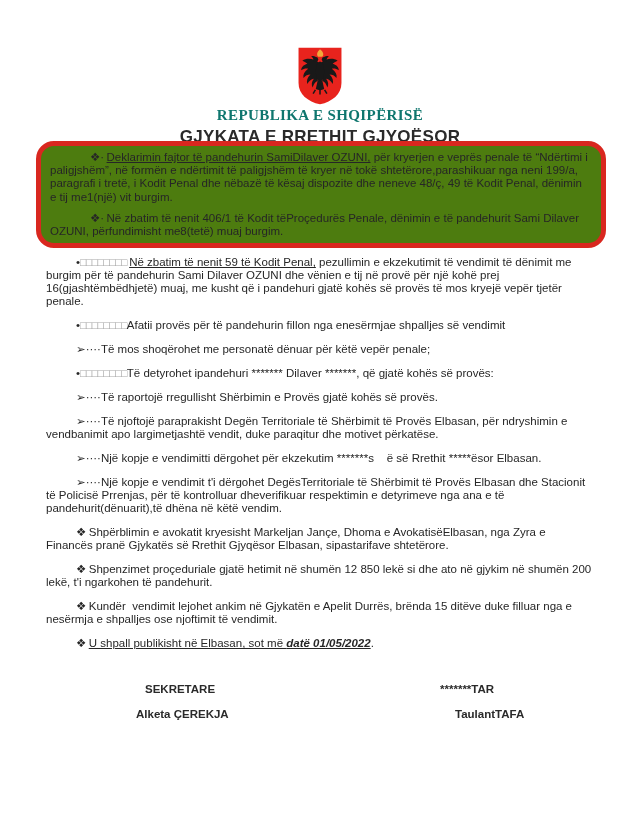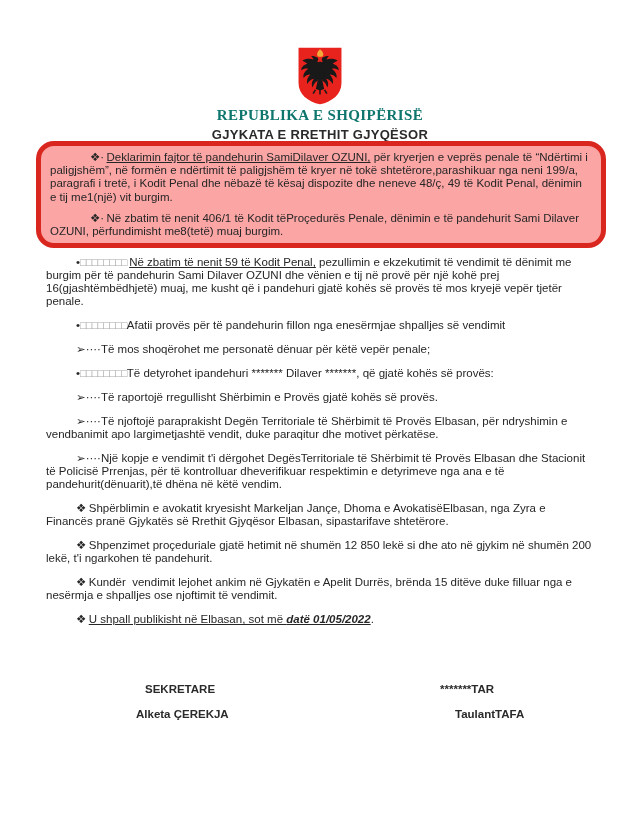--- a/index.html
+++ b/index.html
@@ -16,7 +16,7 @@
   }
   .court {
     position:absolute; top:127px; left:0; width:100%; text-align:center;
-    font-weight:bold; font-size:13px; letter-spacing:.3px; color:#2a2a2a;
+    font-weight:bold; font-size:17px; letter-spacing:.3px; color:#2a2a2a;
   }
   .city {
     position:absolute; top:142px; left:0; width:100%; text-align:center;

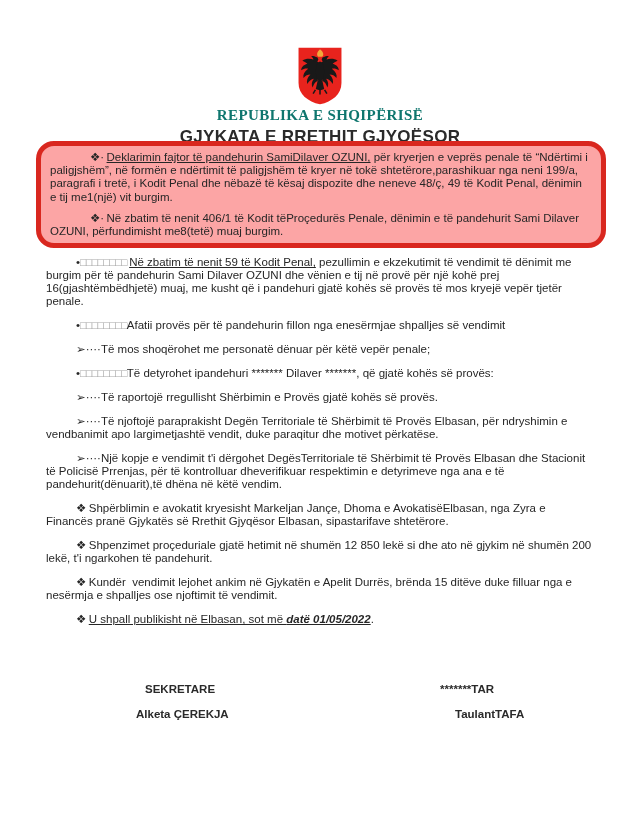--- a/index.html
+++ b/index.html
@@ -26,7 +26,7 @@
   .hbox {
     position:absolute; left:36px; top:141px; width:570px; height:107px;
     box-sizing:border-box; border:5px solid #d9271f; border-radius:18px;
-    background:#fca5a5; padding:5px 10px 0 9px;
+    background:#4d7c0f; padding:5px 10px 0 9px;
   }
   .hbox p { margin:0; font-size:11.5px; line-height:13.2px; text-indent:40px; white-space:pre-wrap; }
   .hbox p + p { margin-top:8px; }

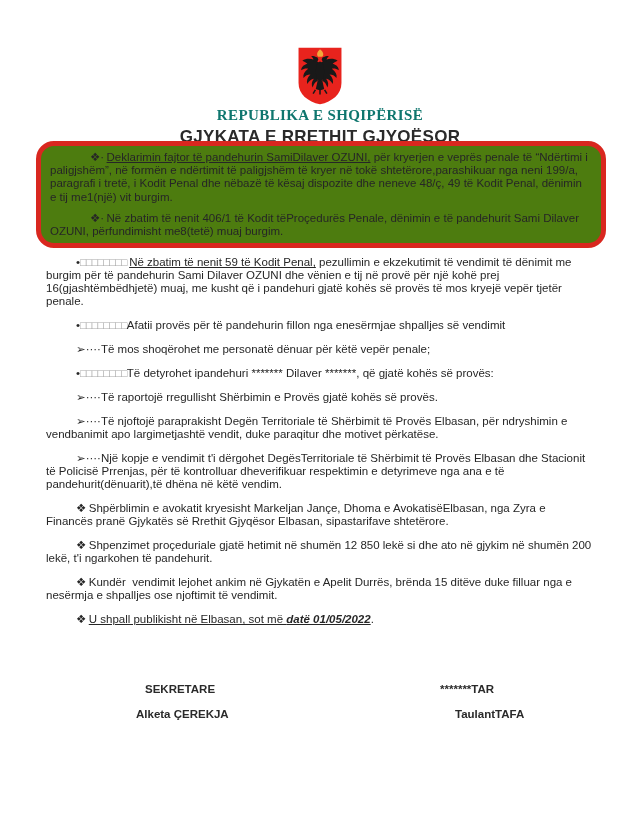--- a/index.html
+++ b/index.html
@@ -83,6 +83,7 @@
     <p><span class="bl">•</span><span class="x">□□□□□□□□</span><span>Të detyrohet ipandehuri ******* Dilaver *******, që gjatë kohës së provës:</span></p>
     <p><span class="bl">➢····</span><span>Të raportojë rregullisht Shërbimin e Provës gjatë kohës së provës.</span></p>
     <p><span class="bl">➢····</span><span>Të njoftojë paraprakisht Degën Territoriale të Shërbimit të Provës Elbasan, për ndryshimin e vendbanimit apo largimetjashtë vendit, duke paraqitur dhe motivet përkatëse.</span></p>
+    <p><span class="bl">➢····</span><span>Një kopje e vendimitti dërgohet për ekzekutim *******s    ë së Rrethit *****ësor Elbasan.</span></p>
     <p><span class="bl">➢····</span><span>Një kopje e vendimit t'i dërgohet DegësTerritoriale të Shërbimit të Provës Elbasan dhe Stacionit të Policisë Prrenjas, për të kontrolluar dheverifikuar respektimin e detyrimeve nga ana e të pandehurit(dënuarit),të dhëna në këtë vendim.</span></p>
     <p><span class="bl">❖</span><span class="x"> </span><span>Shpërblimin e avokatit kryesisht Markeljan Jançe, Dhoma e AvokatisëElbasan, nga Zyra e Financës pranë Gjykatës së Rrethit Gjyqësor Elbasan, sipastarifave shtetërore.</span></p>
     <p><span class="bl">❖</span><span class="x"> </span><span>Shpenzimet proçeduriale gjatë hetimit në shumën 12 850 lekë si dhe ato në gjykim në shumën 200 lekë, t'i ngarkohen të pandehurit.</span></p>

